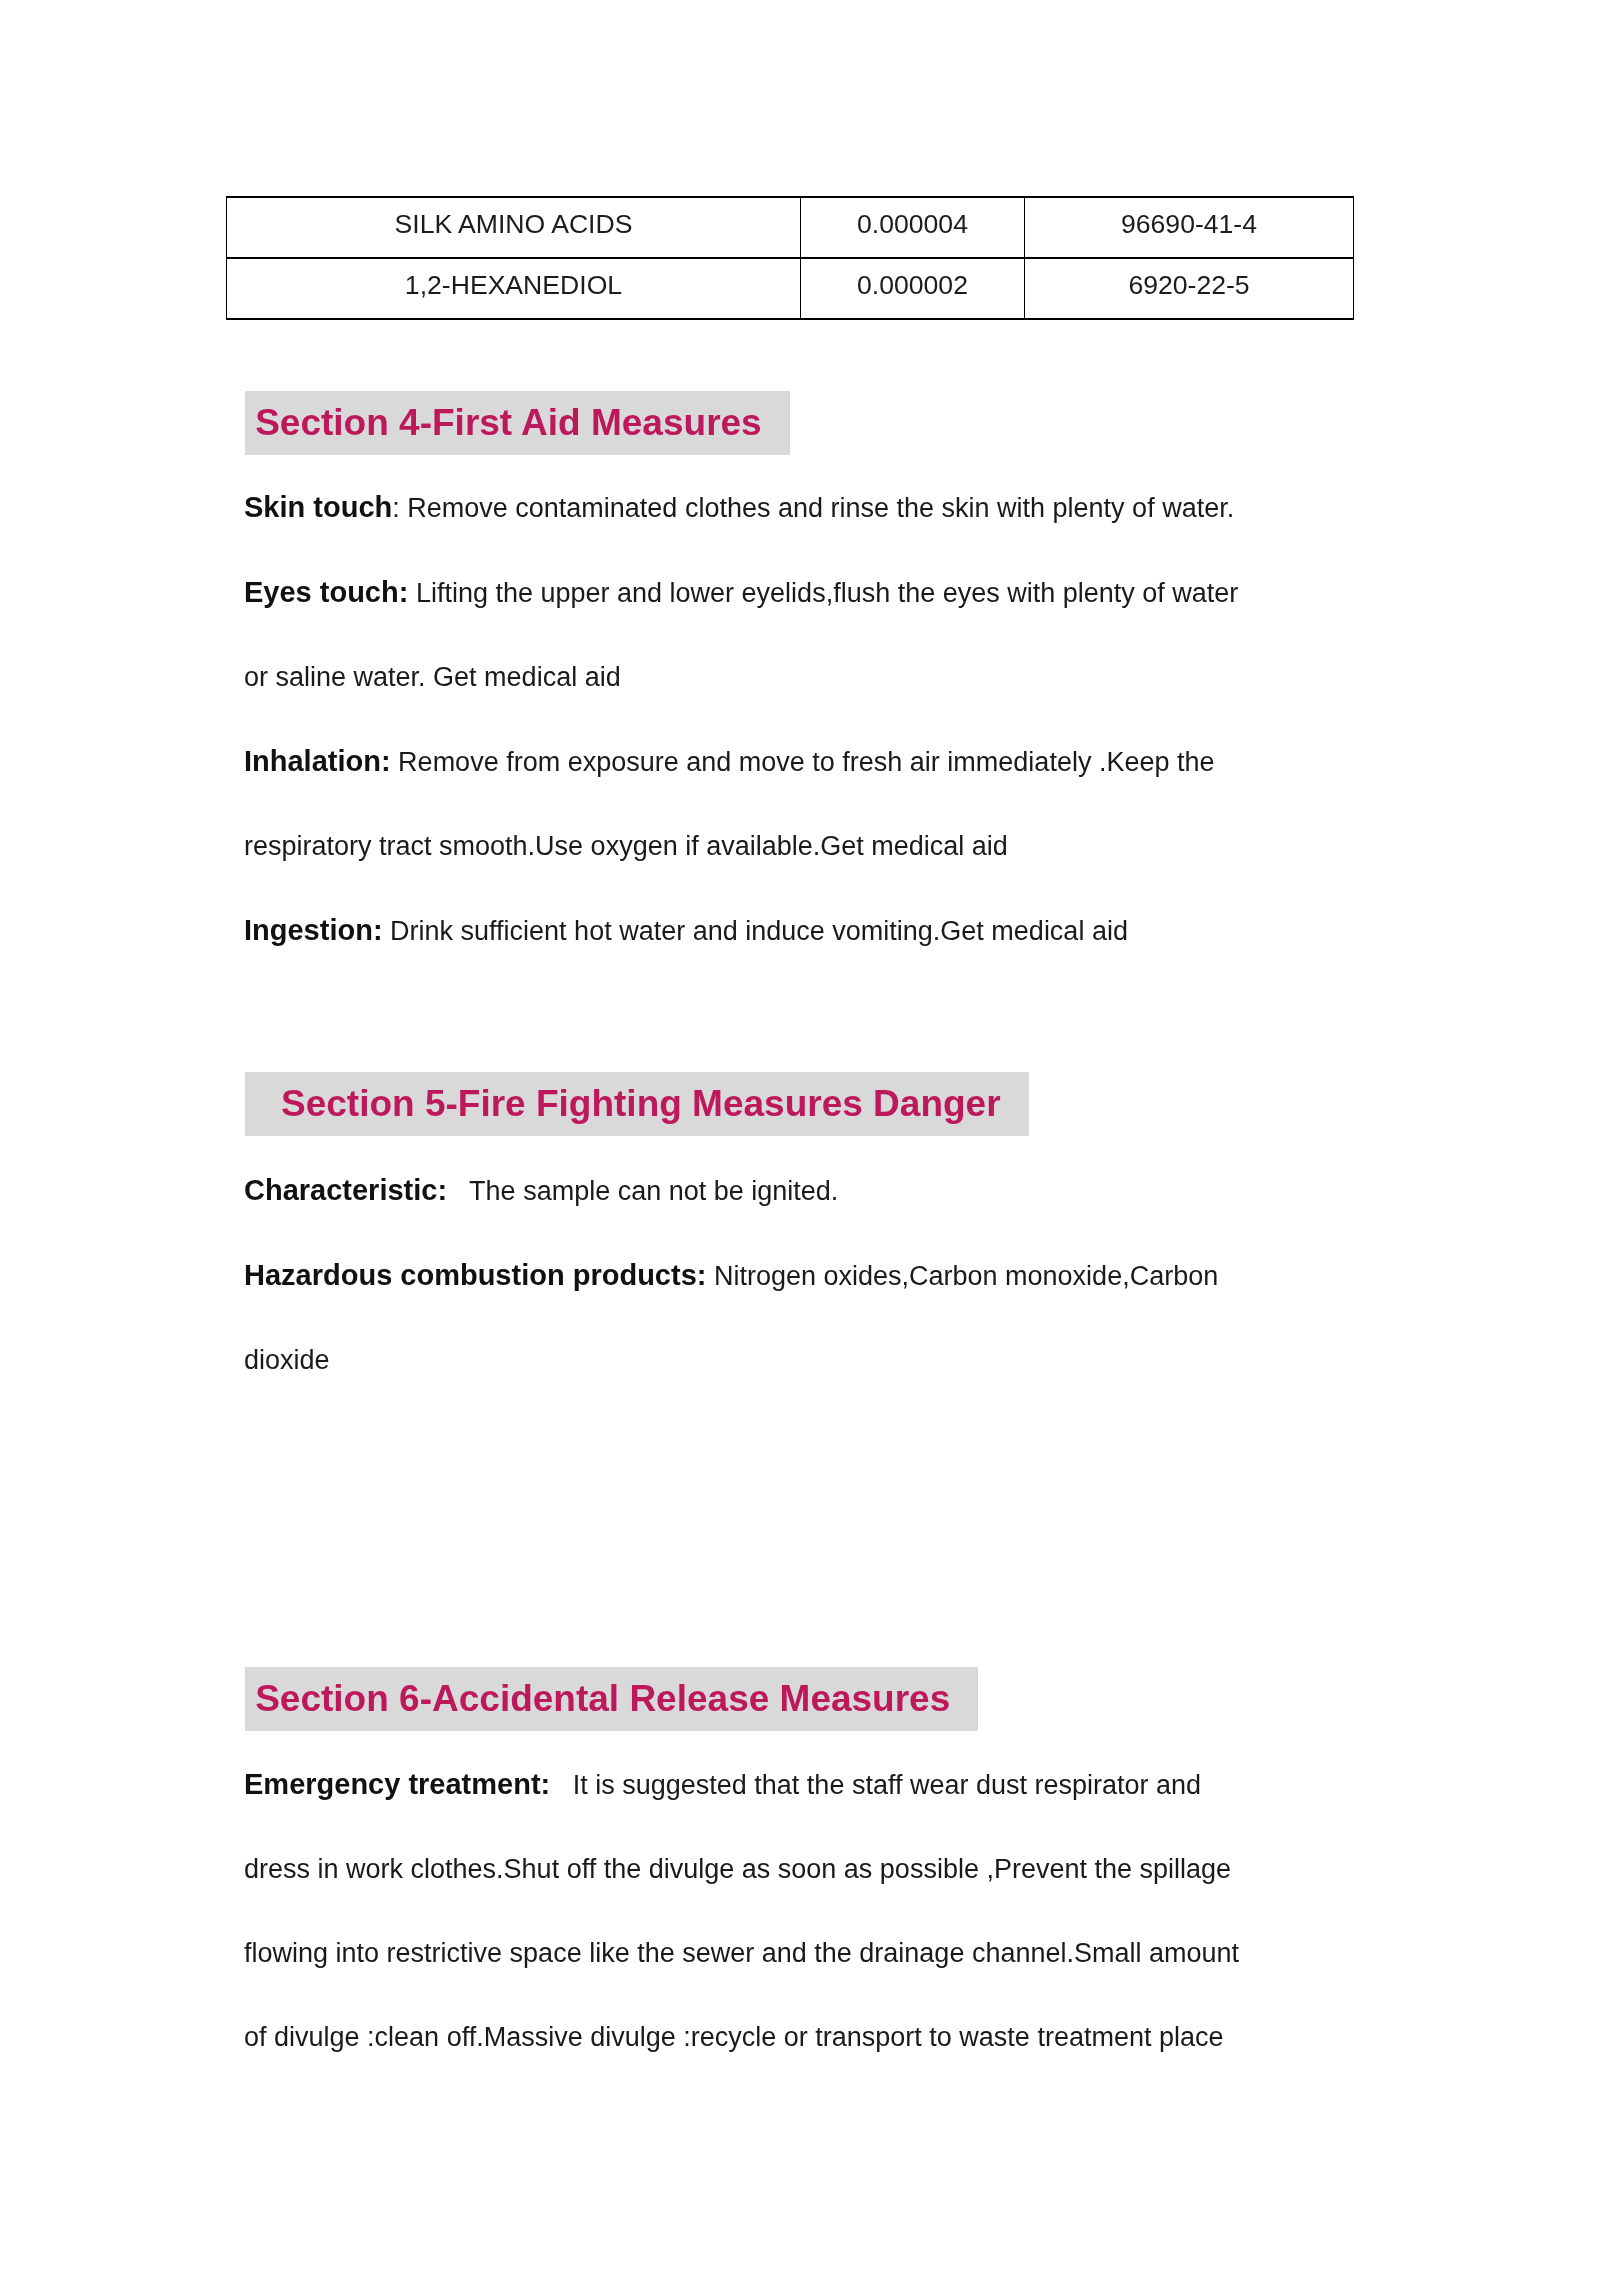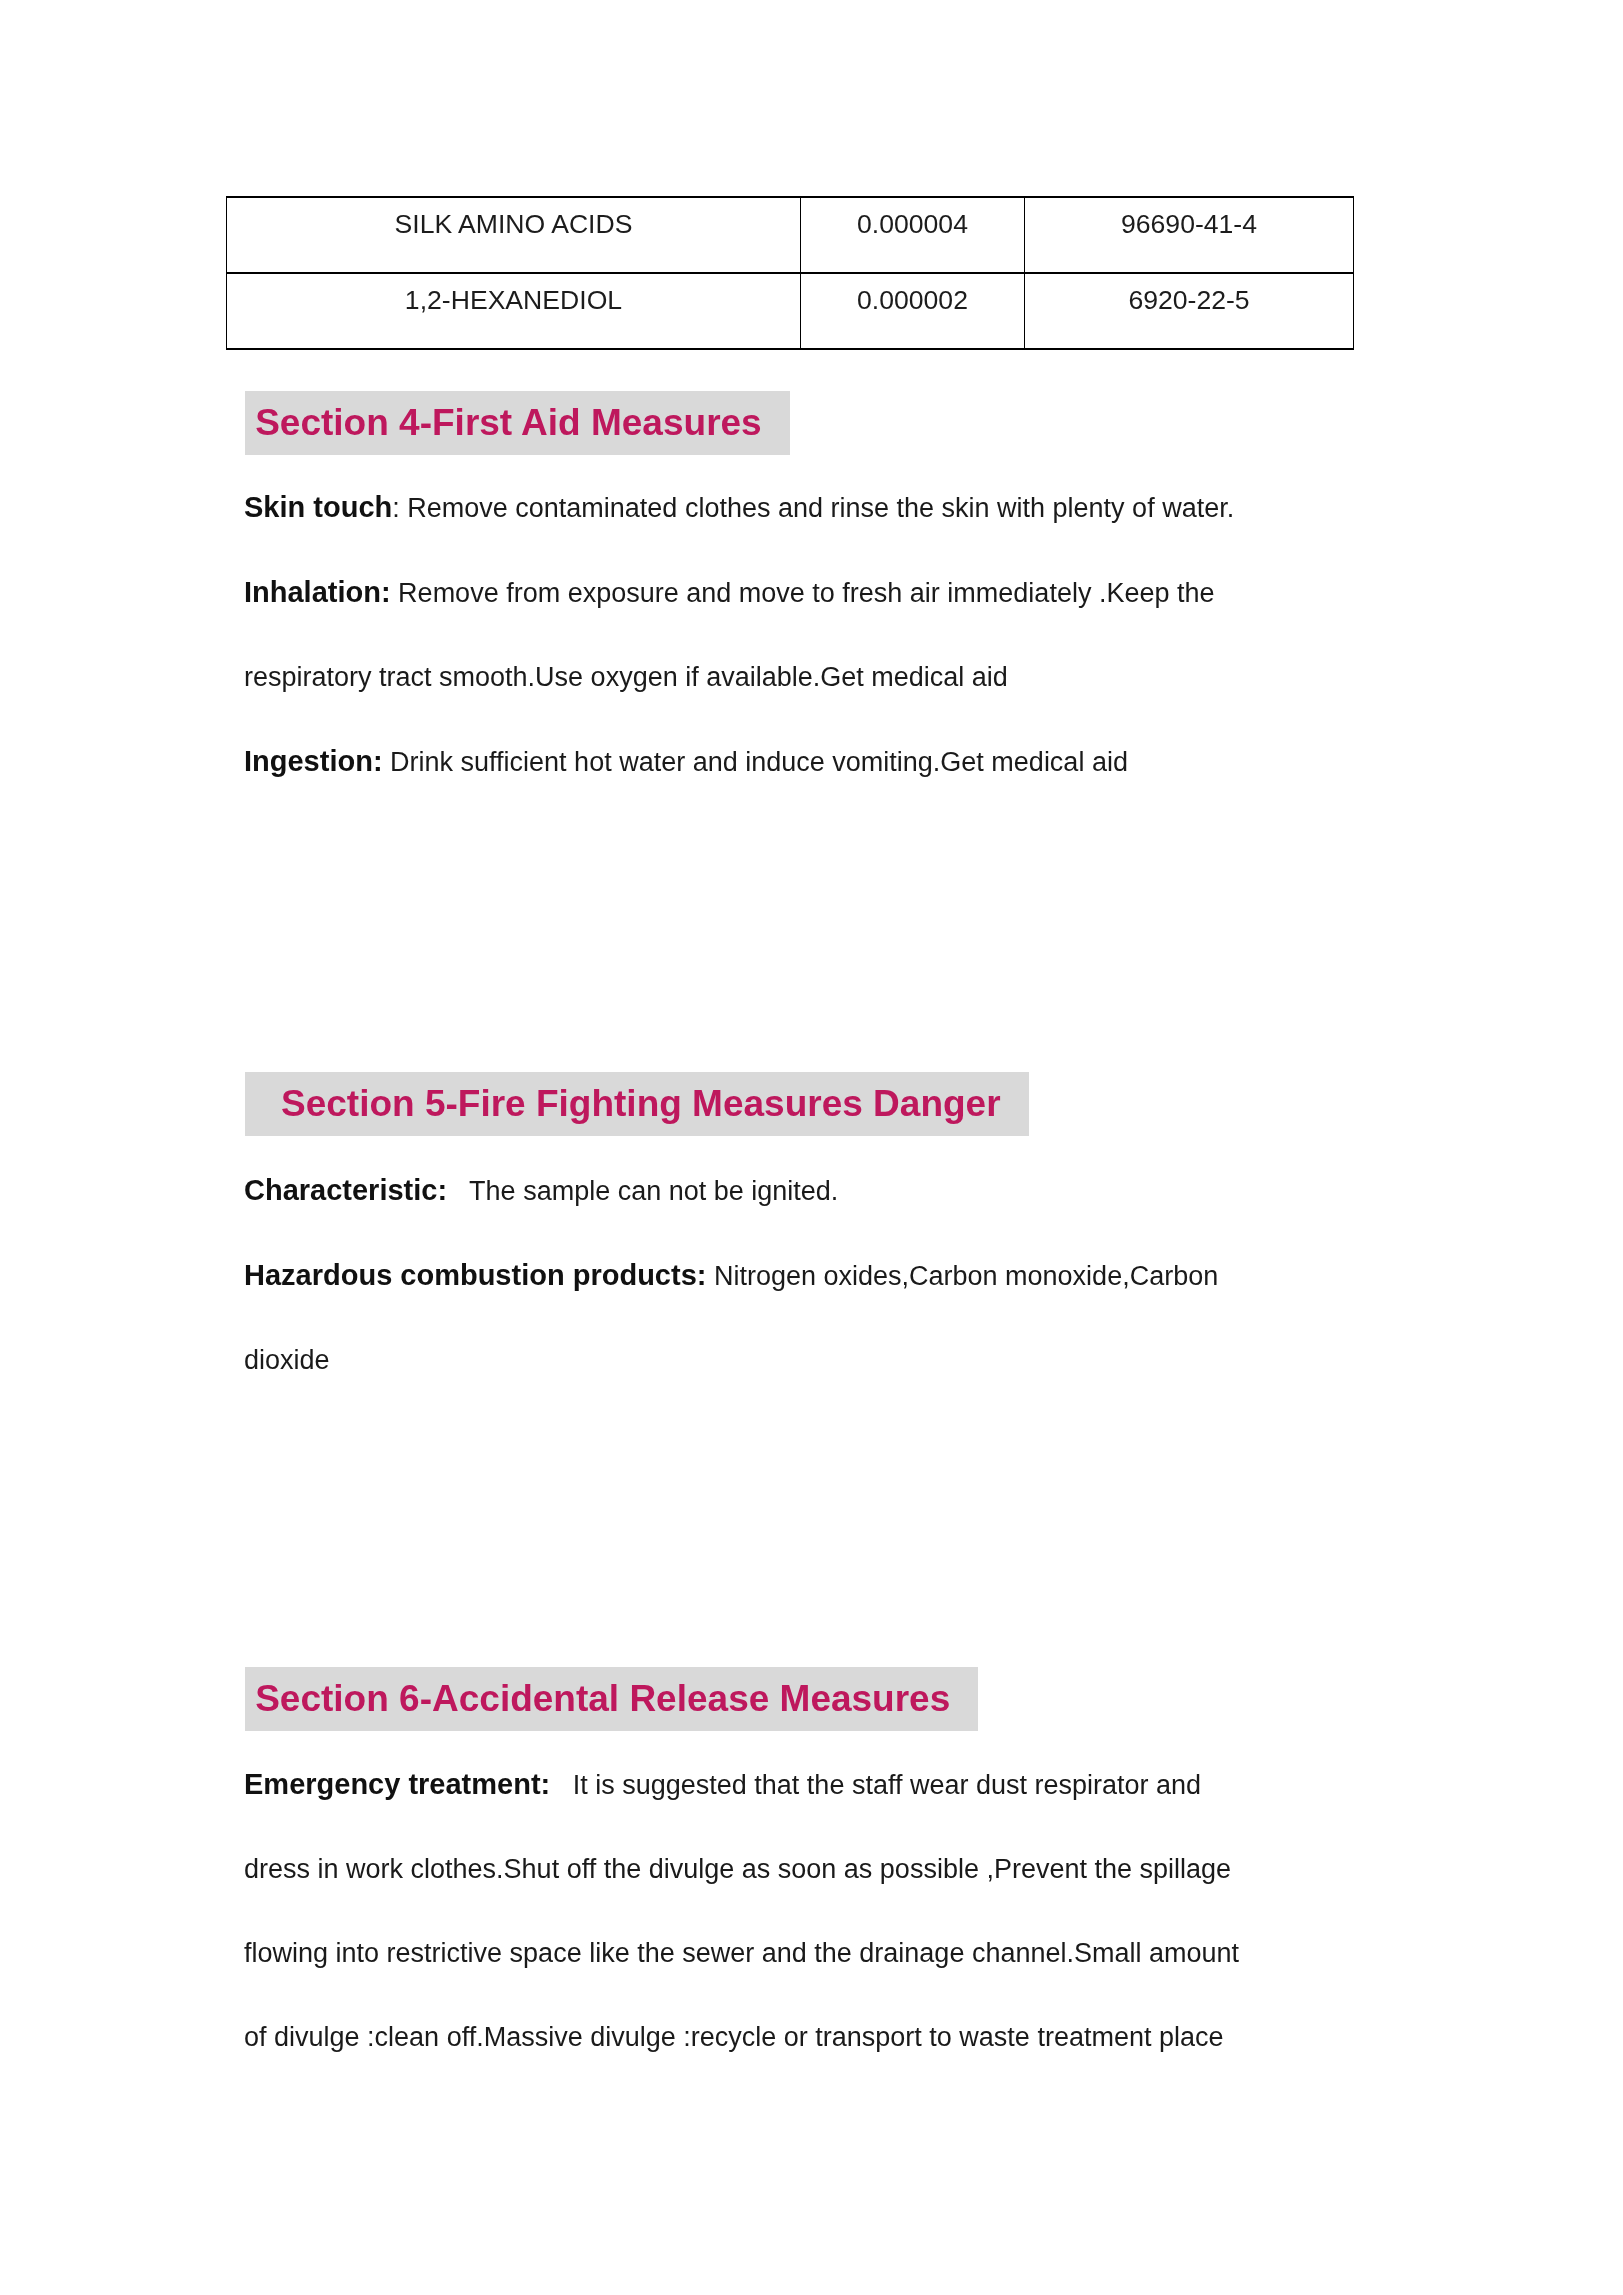--- a/index.html
+++ b/index.html
@@ -31,7 +31,7 @@
     border-top-width: 2.6px;
     border-bottom-width: 2.6px;
     box-sizing: border-box;
-    height: 76px;
+    height: 61px;
     vertical-align: top;
     text-align: center;
     padding: 11.2px 5.1px 0 5.1px;

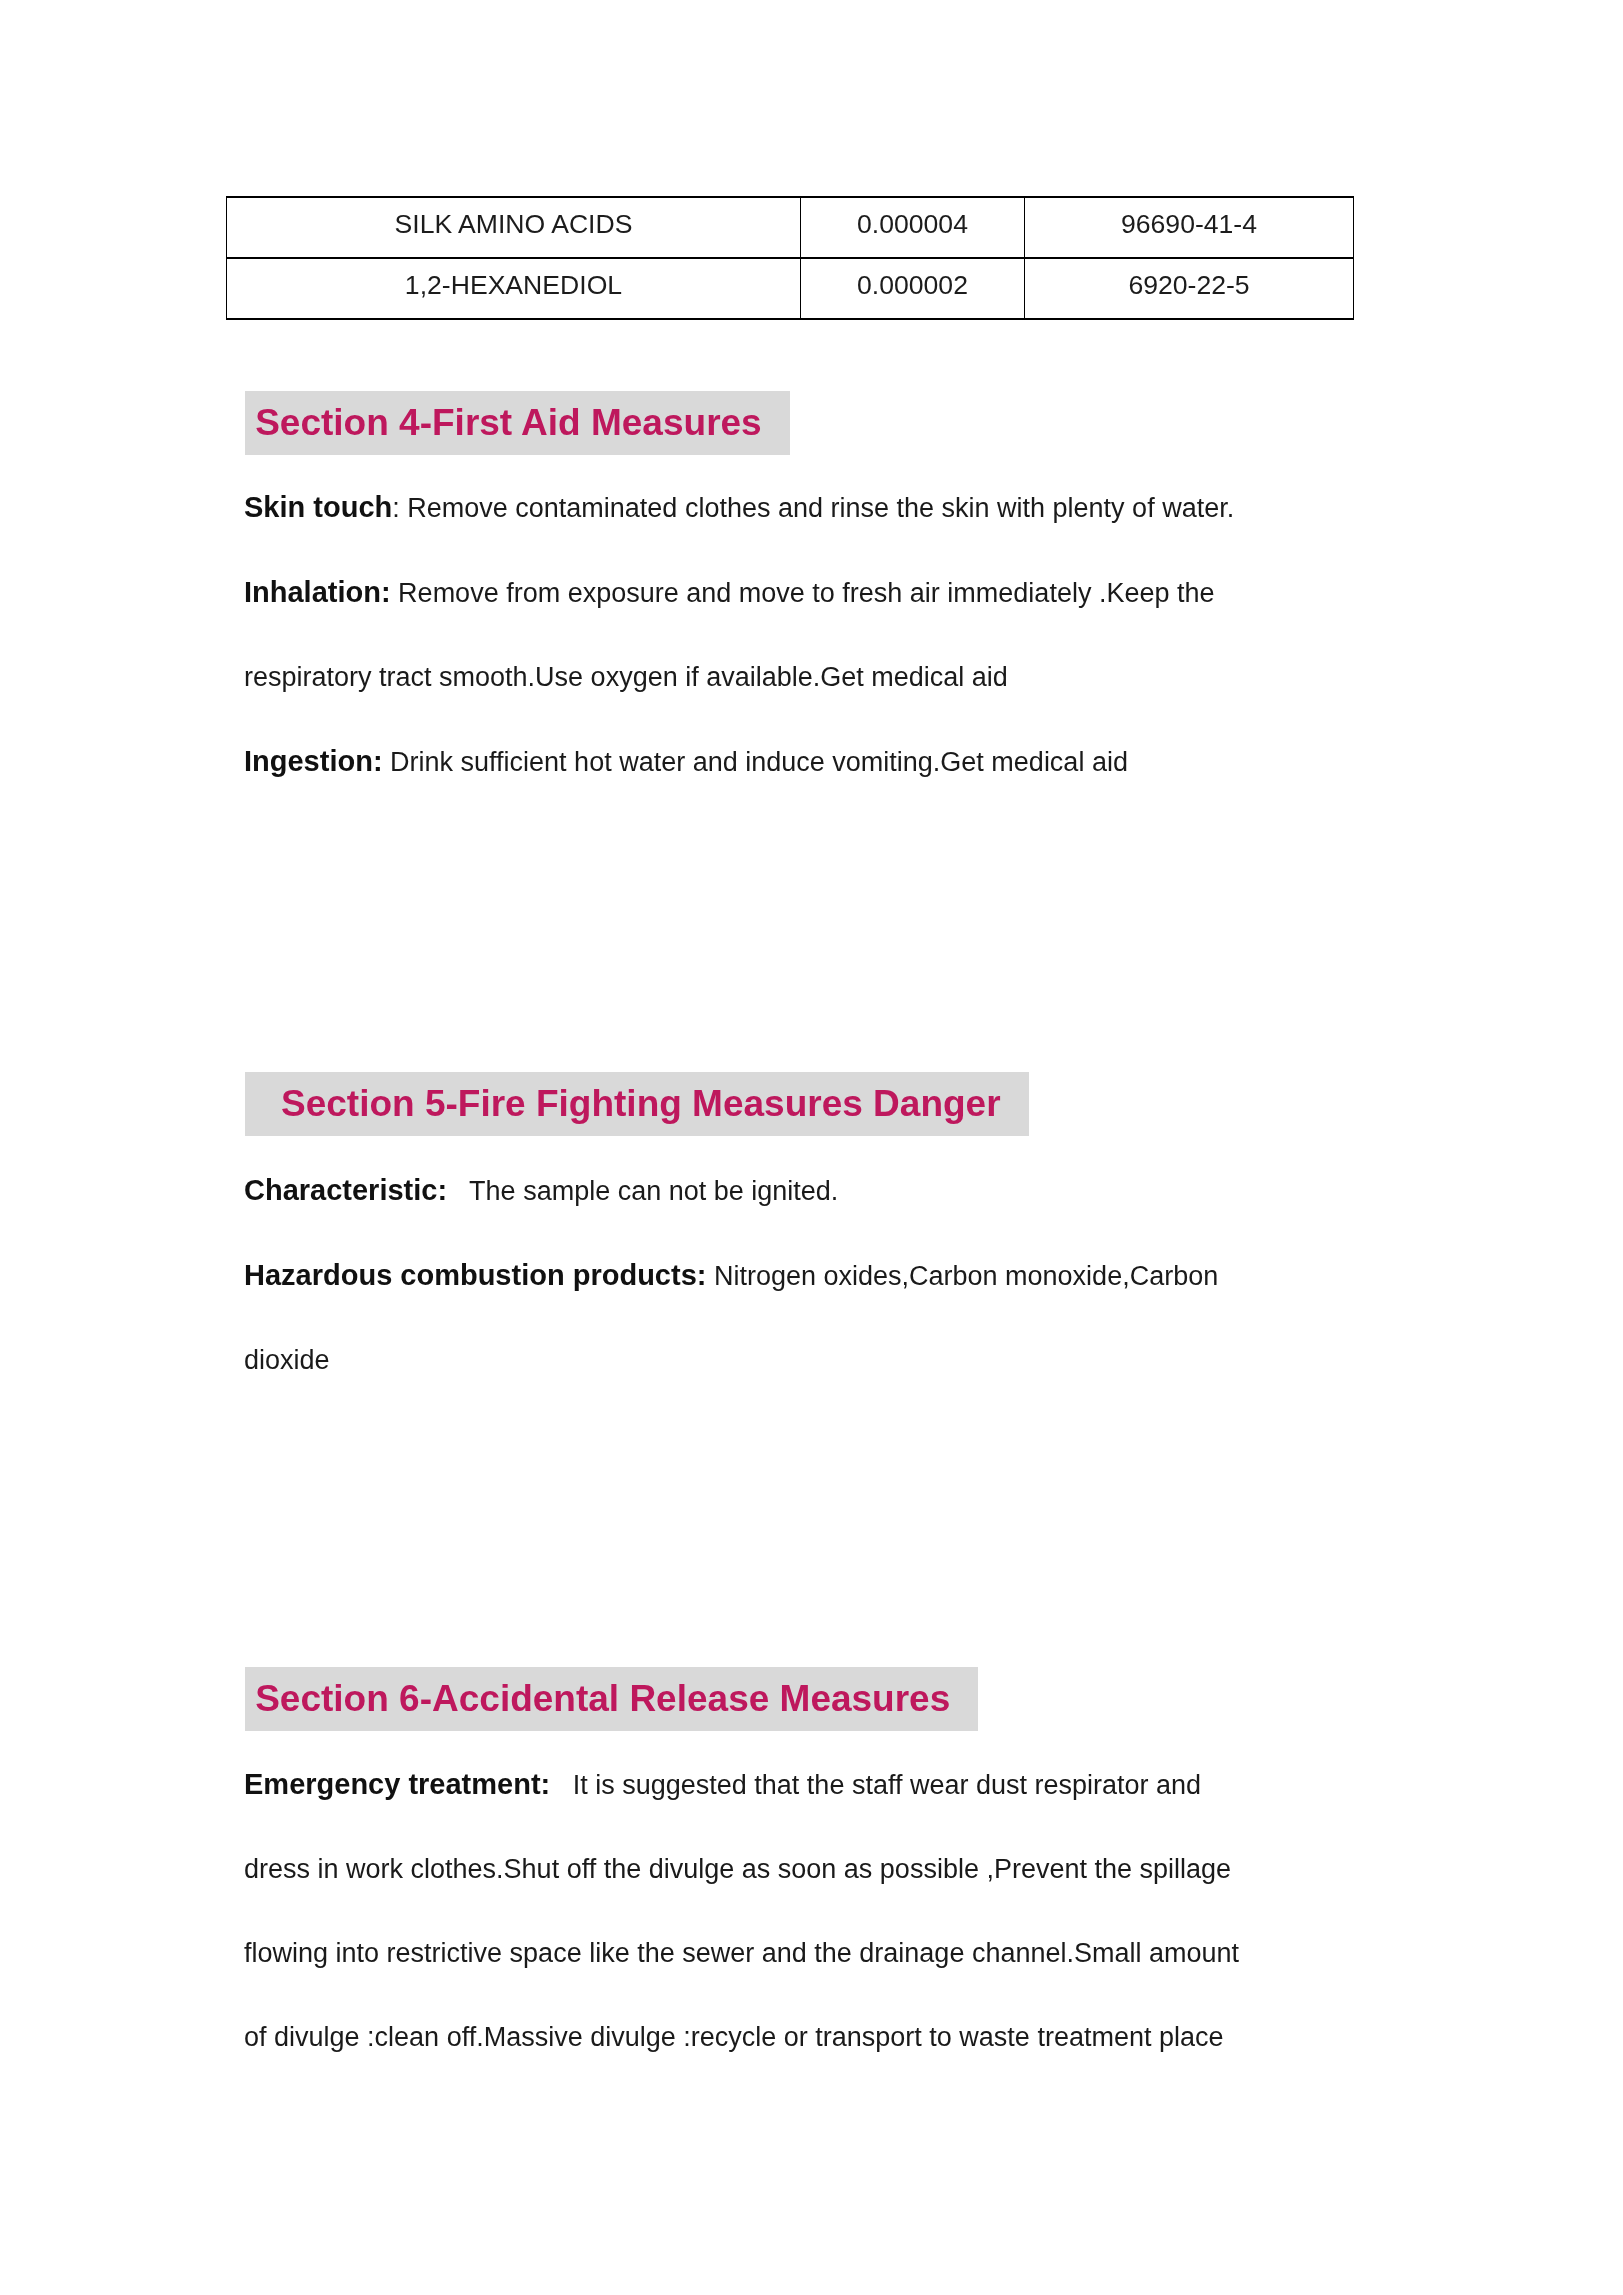--- a/index.html
+++ b/index.html
@@ -110,6 +110,8 @@
 
 <div id="sec4-body" class="sec-body">
   <p class="item"><span class="label">Skin touch</span><span>: Remove contaminated clothes and rinse the skin with plenty of water.</span></p>
+  <p class="item"><span class="label">Eyes touch:</span><span> Lifting the upper and lower eyelids,flush the eyes with plenty of water
+or saline water. Get medical aid</span></p>
   <p class="item"><span class="label">Inhalation:</span><span> Remove from exposure and move to fresh air immediately .Keep the
 respiratory tract smooth.Use oxygen if available.Get medical aid</span></p>
   <p class="item"><span class="label">Ingestion:</span><span> Drink sufficient hot water and induce vomiting.Get medical aid</span></p>

